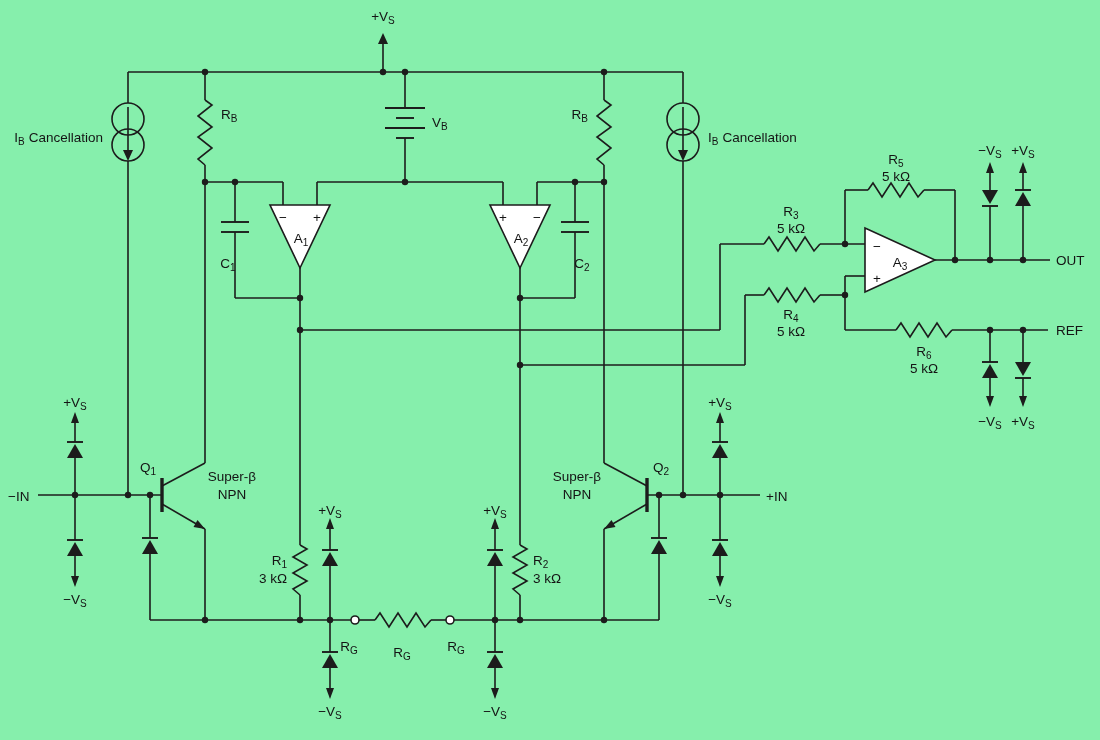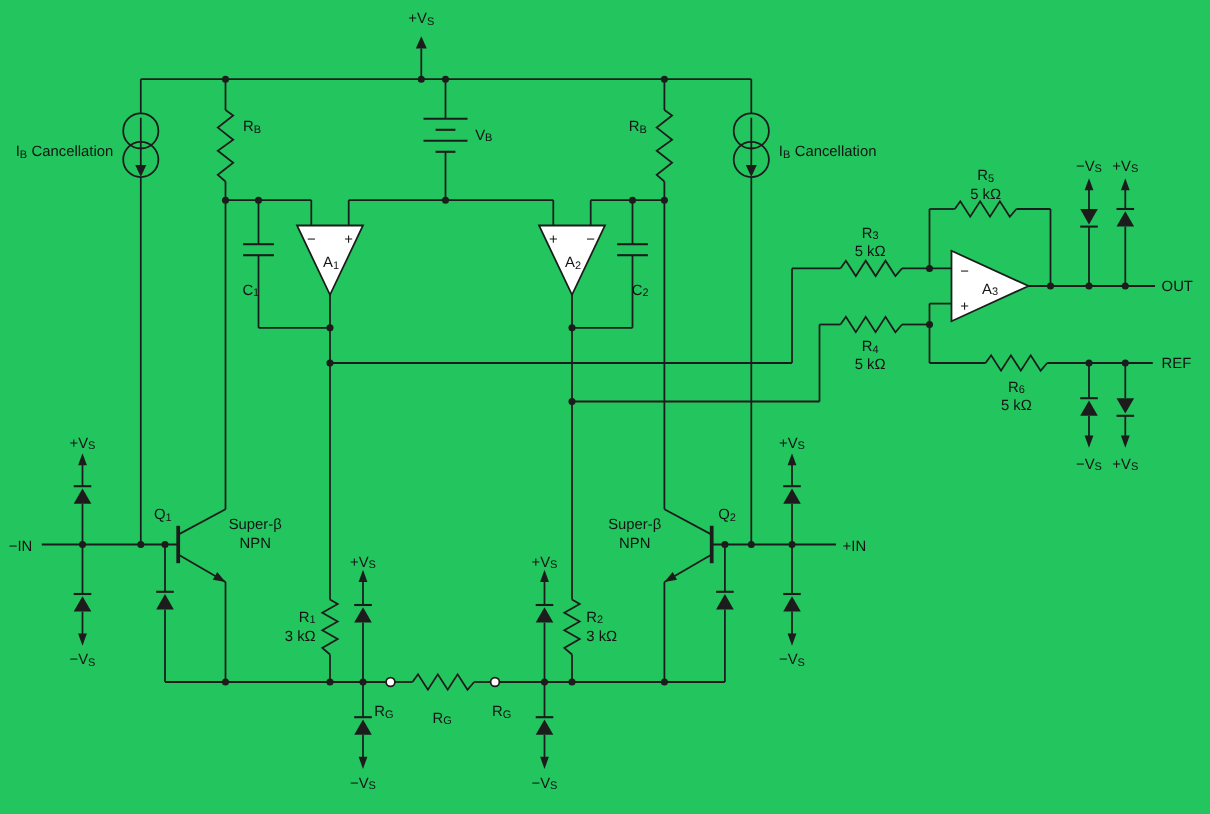--- a/index.html
+++ b/index.html
@@ -3,7 +3,7 @@
 <meta charset="utf-8">
 <style>
   html,body{margin:0;padding:0;background:#ffffff;}
-  .page{width:1100px;height:740px;background:#22c55e;position:relative;overflow:hidden;}
+  .page{width:1100px;height:740px;background:#86efac;position:relative;overflow:hidden;}
   svg{display:block;}
   .w{stroke:#1c1c1c;stroke-width:1.6;fill:none;}
   .sym{stroke:#1c1c1c;stroke-width:1.6;fill:none;stroke-linejoin:miter;}

